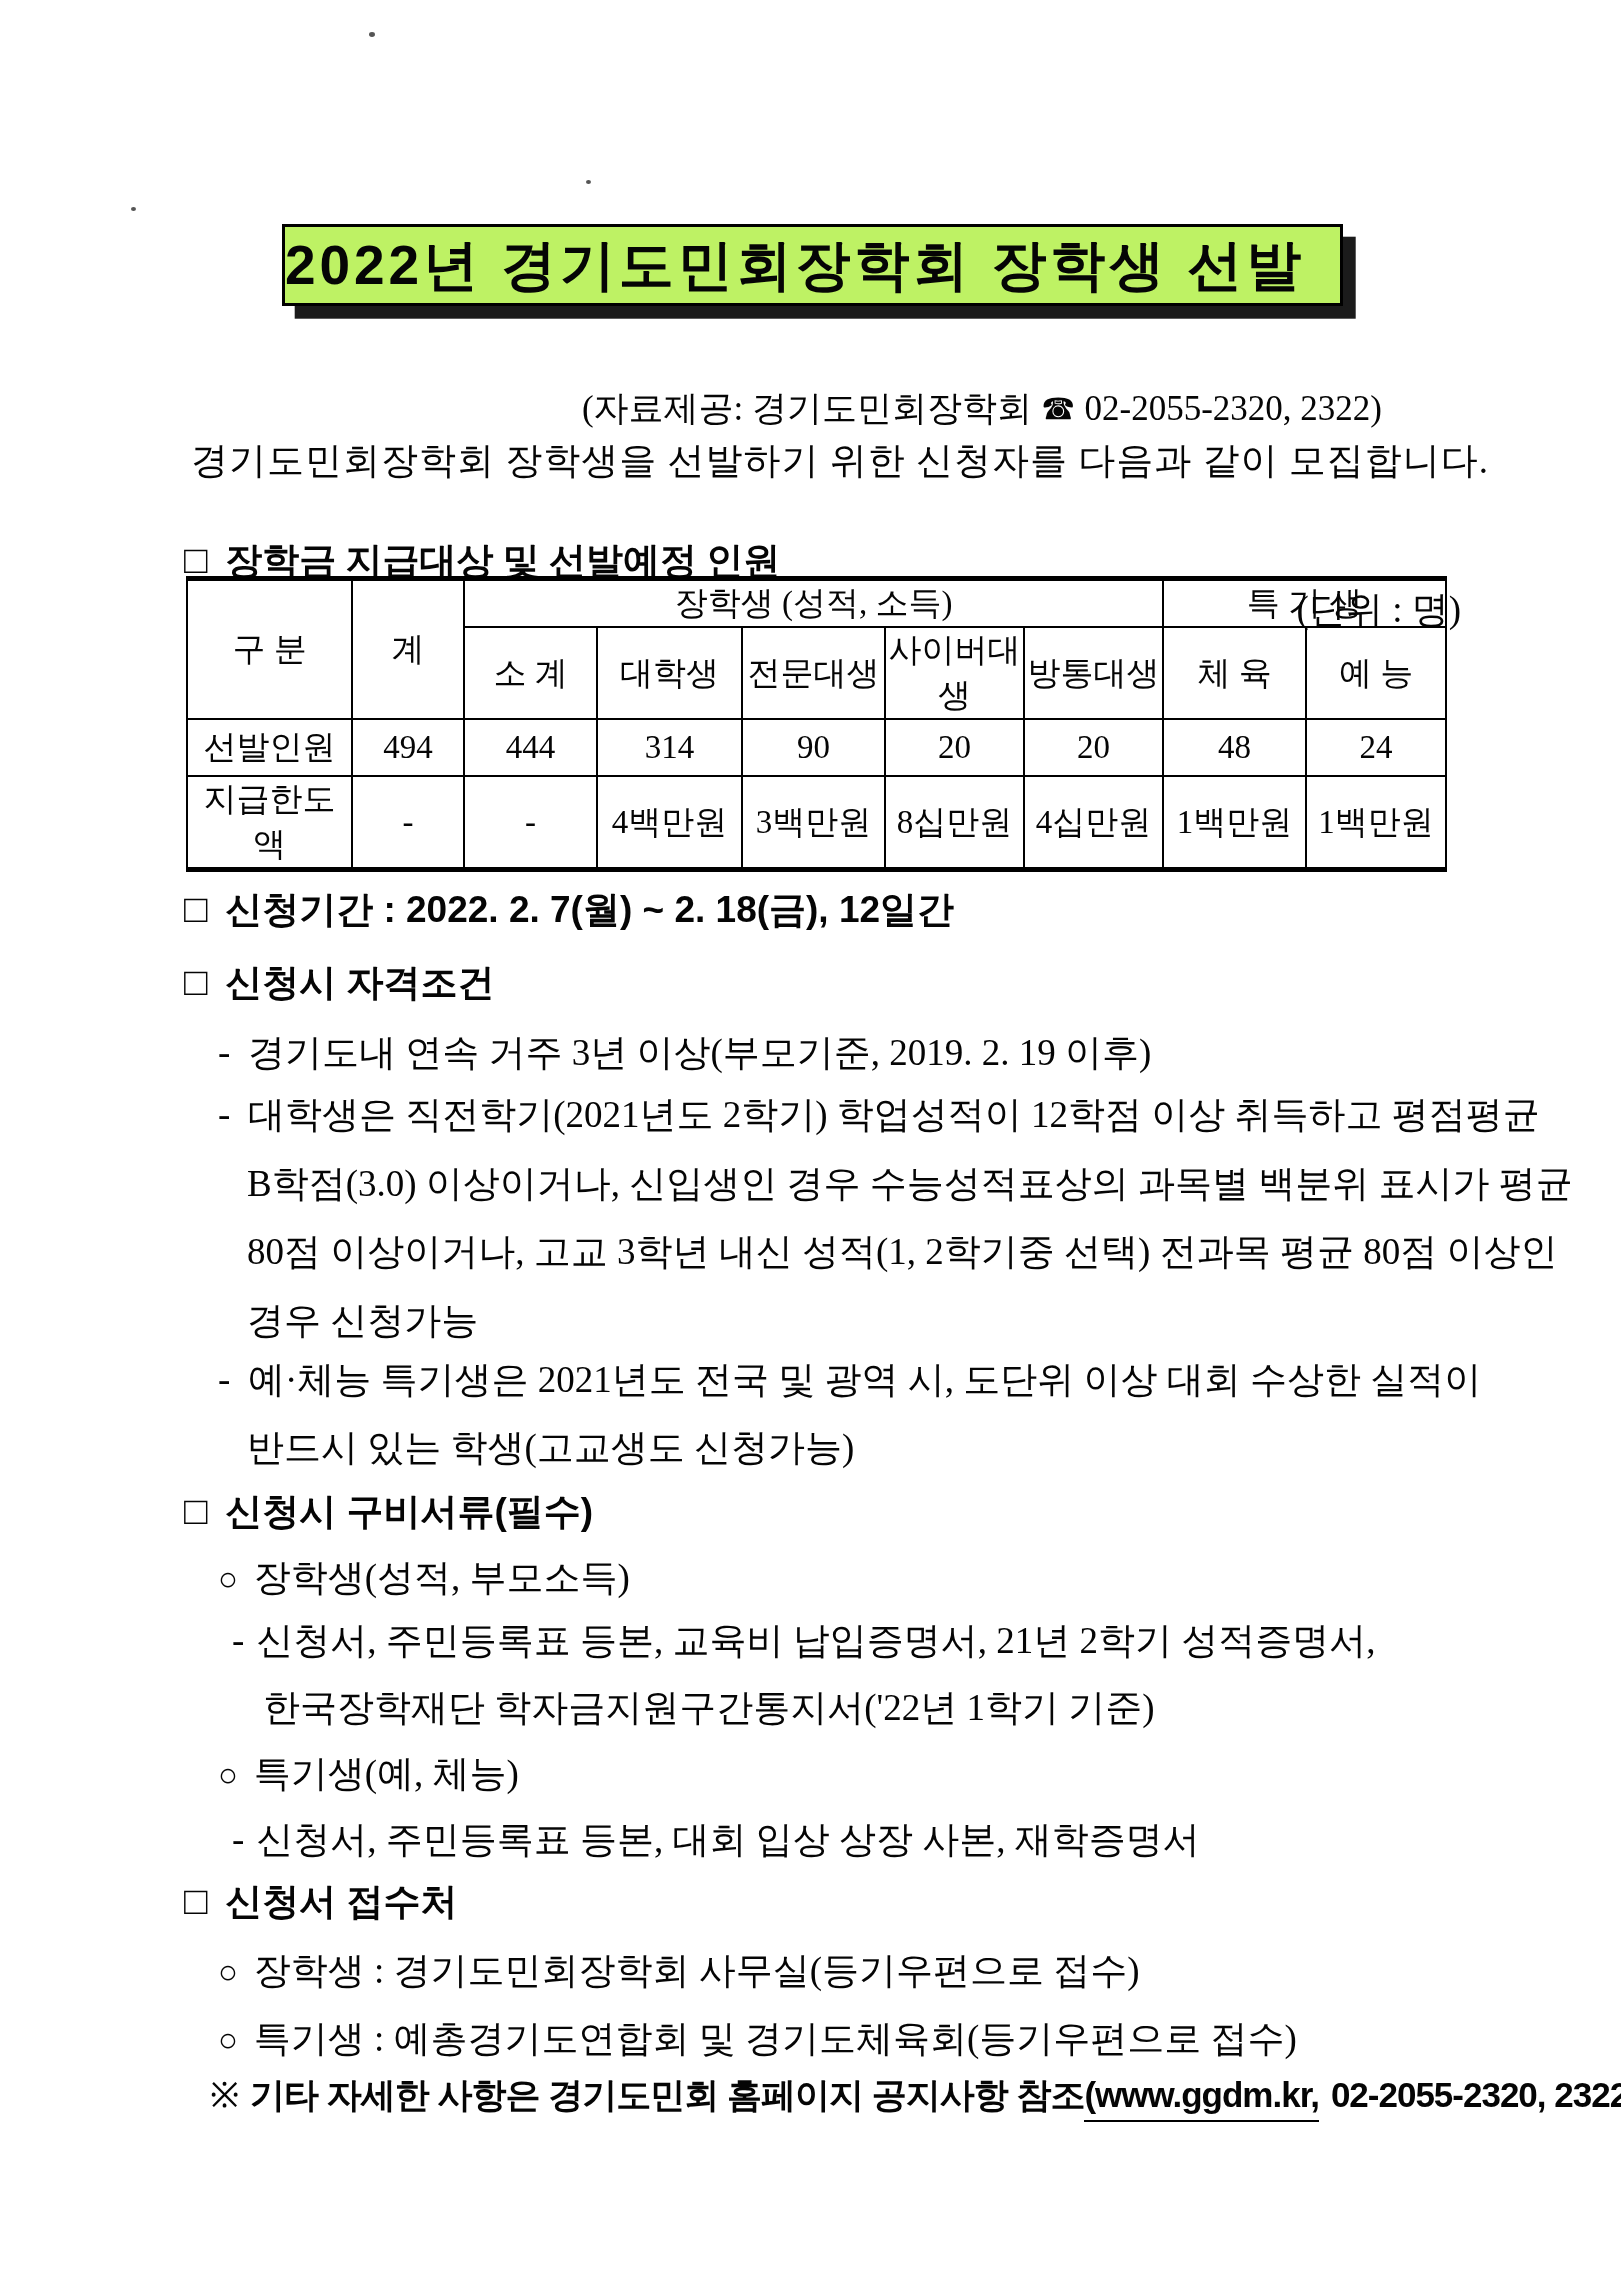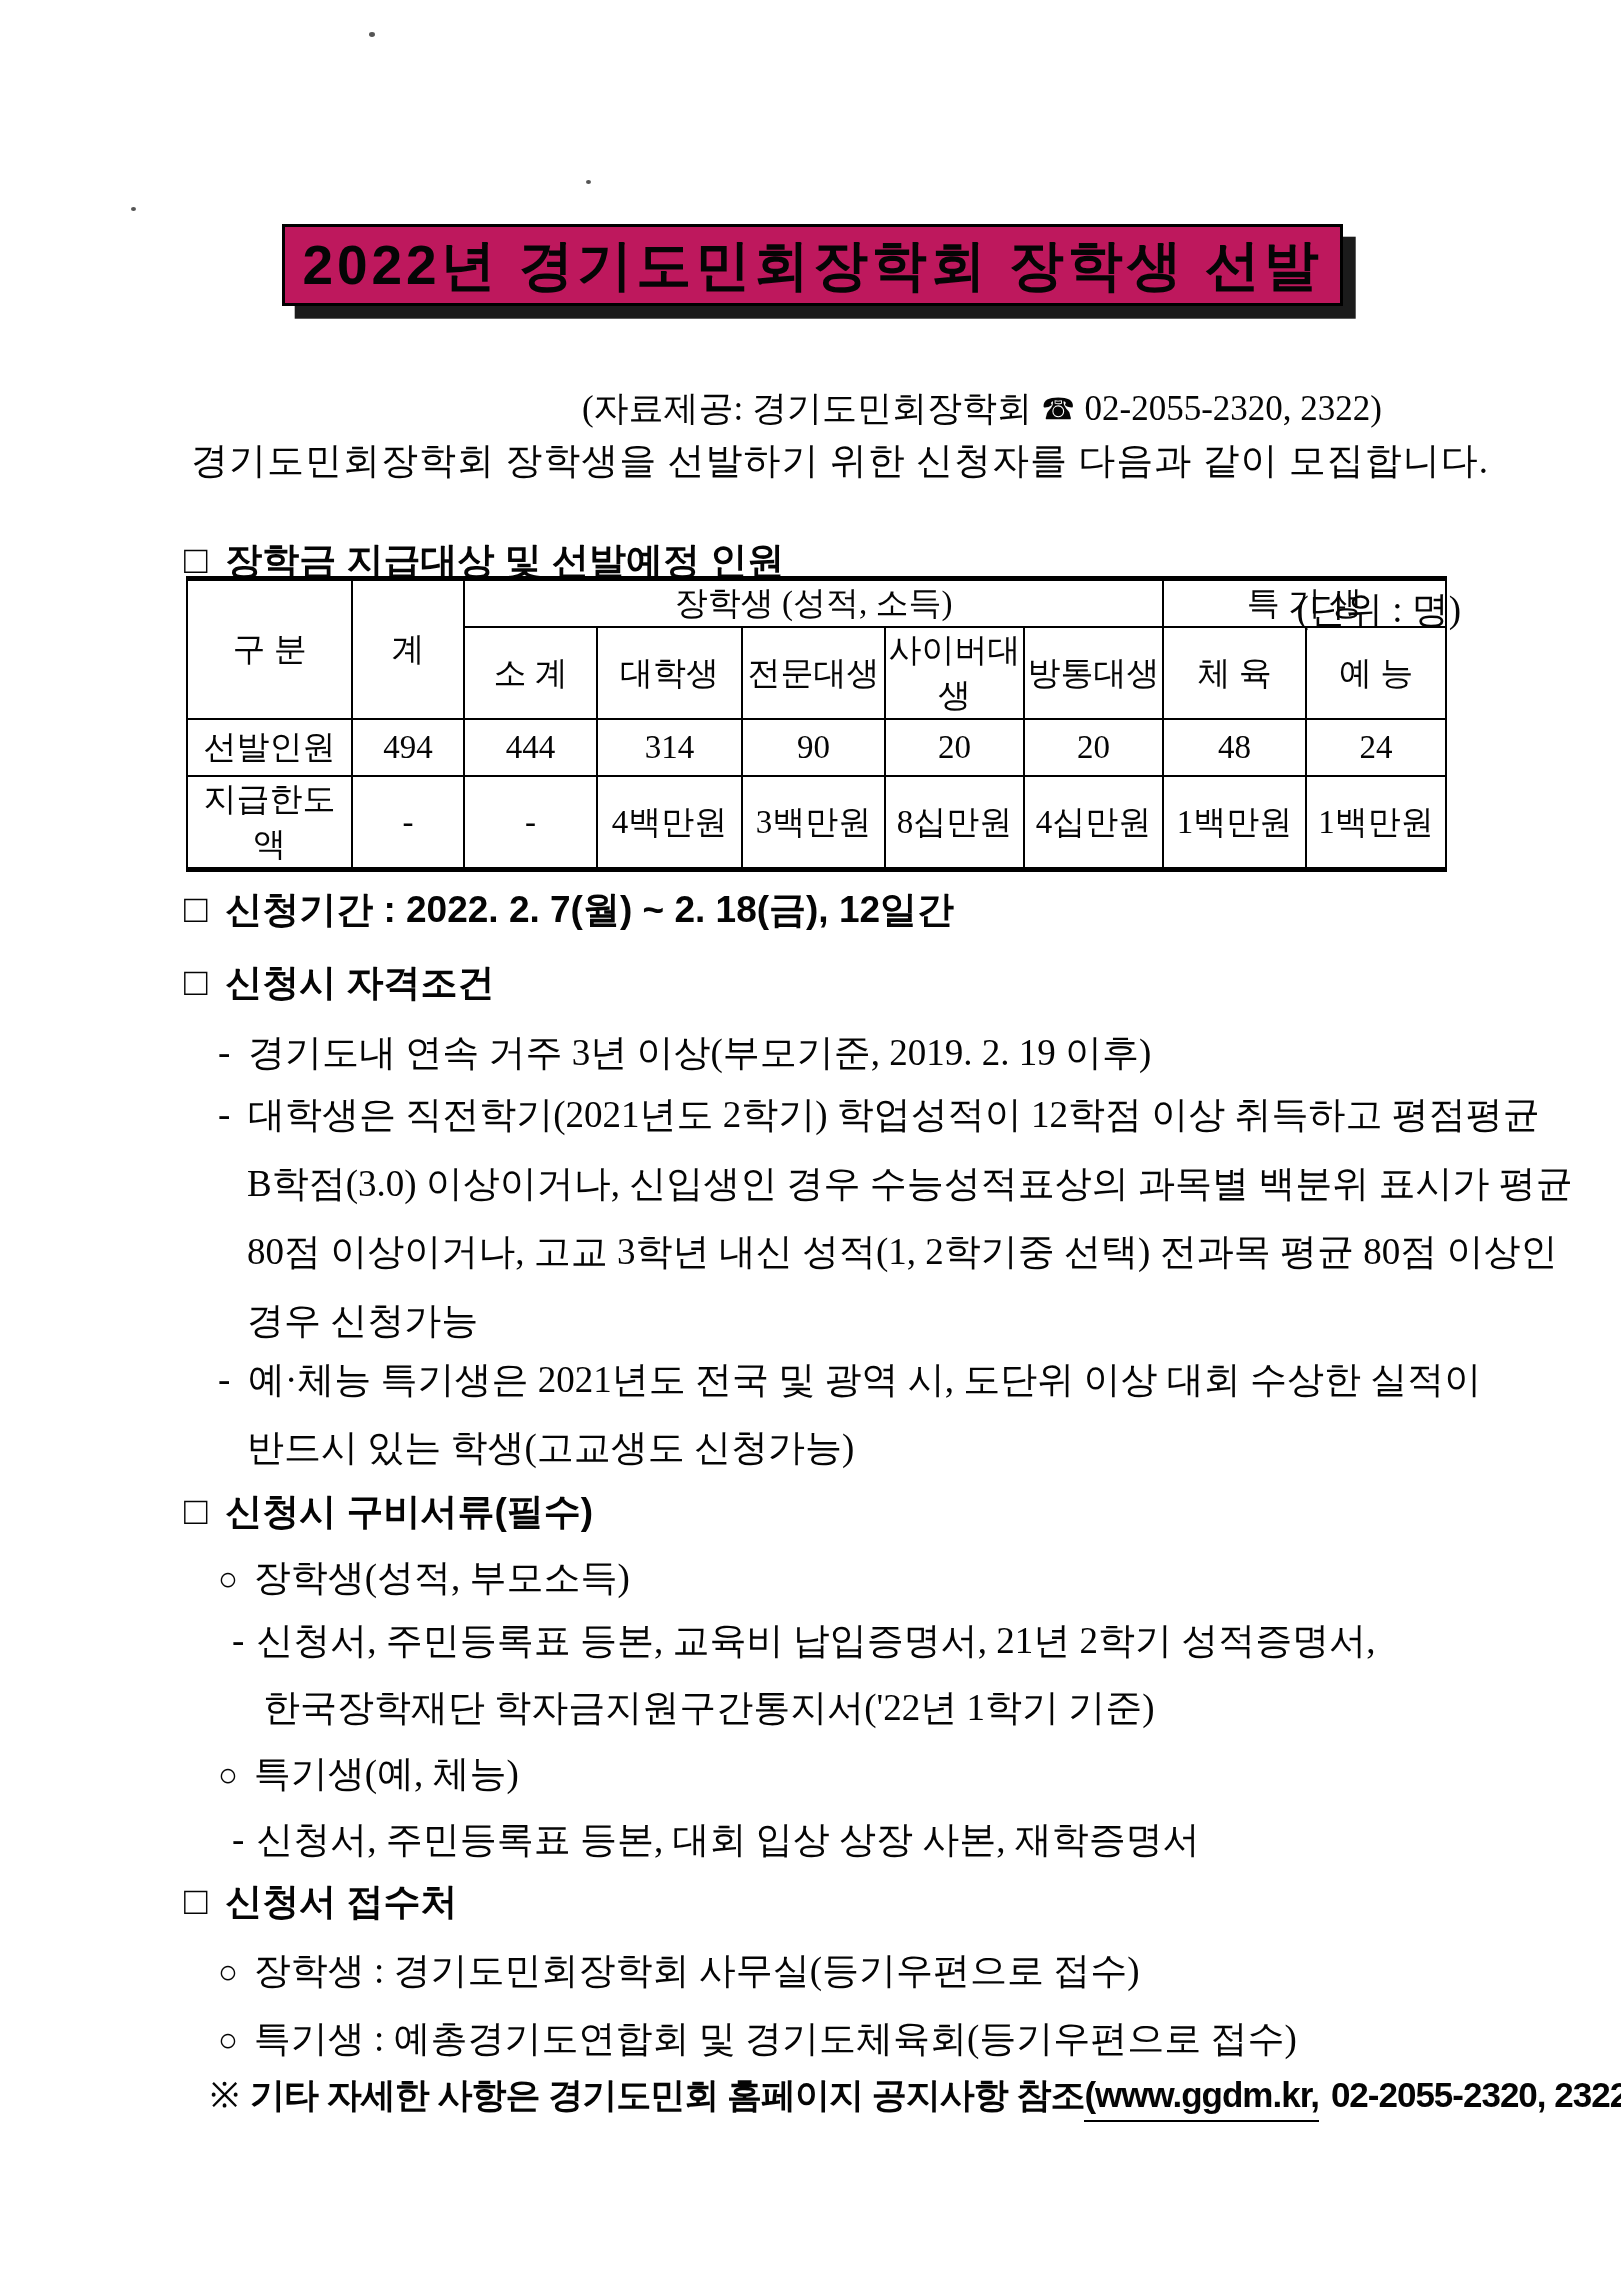--- a/index.html
+++ b/index.html
@@ -19,9 +19,8 @@
     width:1061px;height:82px;
     box-sizing:border-box;
     border:3.9px solid #000;
-    background:#be185d;
+    background:#bef264;
     box-shadow:12.7px 12.7px 0 0 #1b1b1b;
-    text-align:center;
   }
   .title-box .title-text{
     display:block;

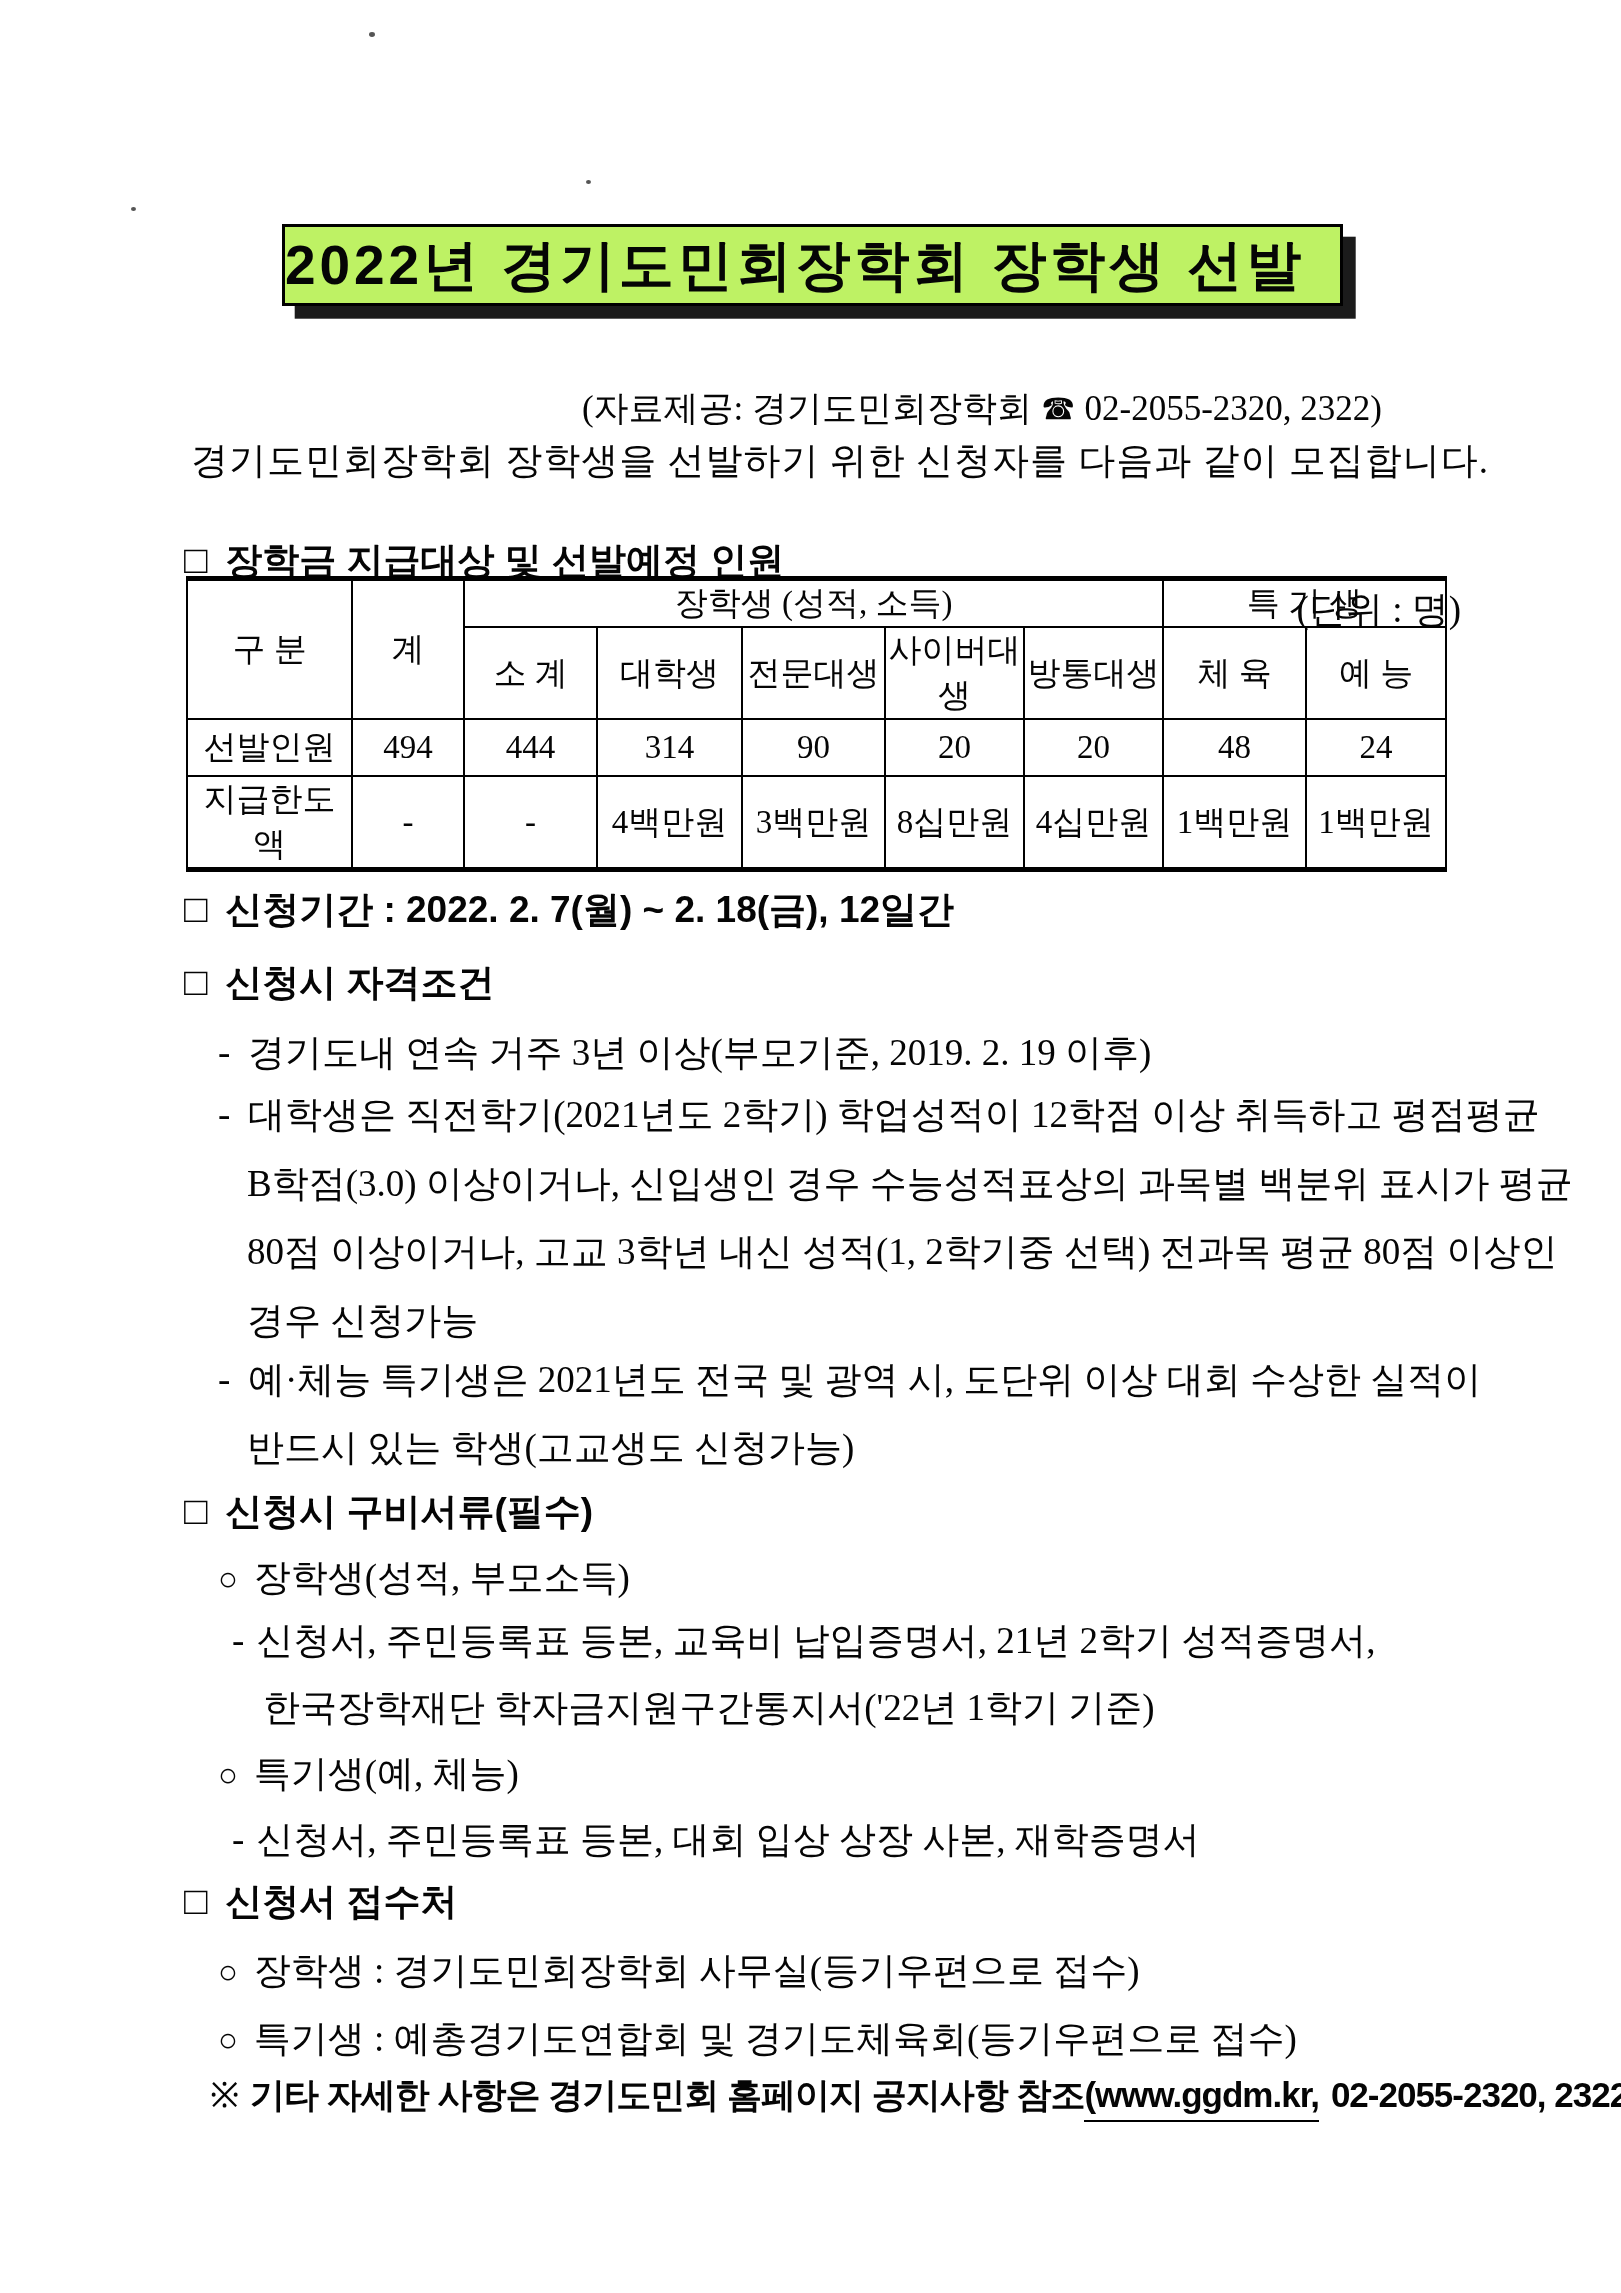--- a/index.html
+++ b/index.html
@@ -88,7 +88,7 @@
 
   <div class="abs intro">경기도민회장학회 장학생을 선발하기 위한 신청자를 다음과 같이 모집합니다.</div>
 
-  <div class="abs sec-header" style="left:184px;top:488px;">
+  <div class="abs sec-header" style="left:184px;top:488px;font-family:Liberation Serif, serif;">
     <span class="mk">□</span><span>장학금 지급대상 및 선발예정 인원</span>
   </div>
   <div class="abs unit-note">(단위 : 명)</div>

